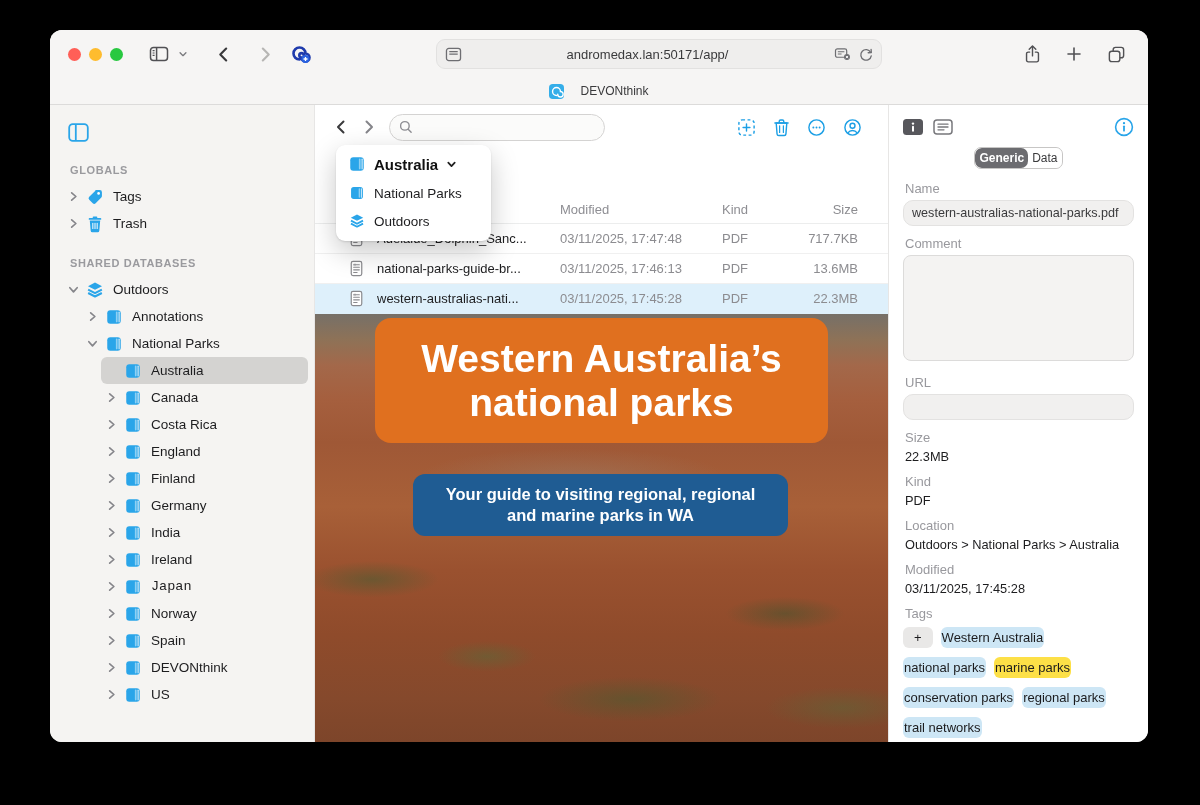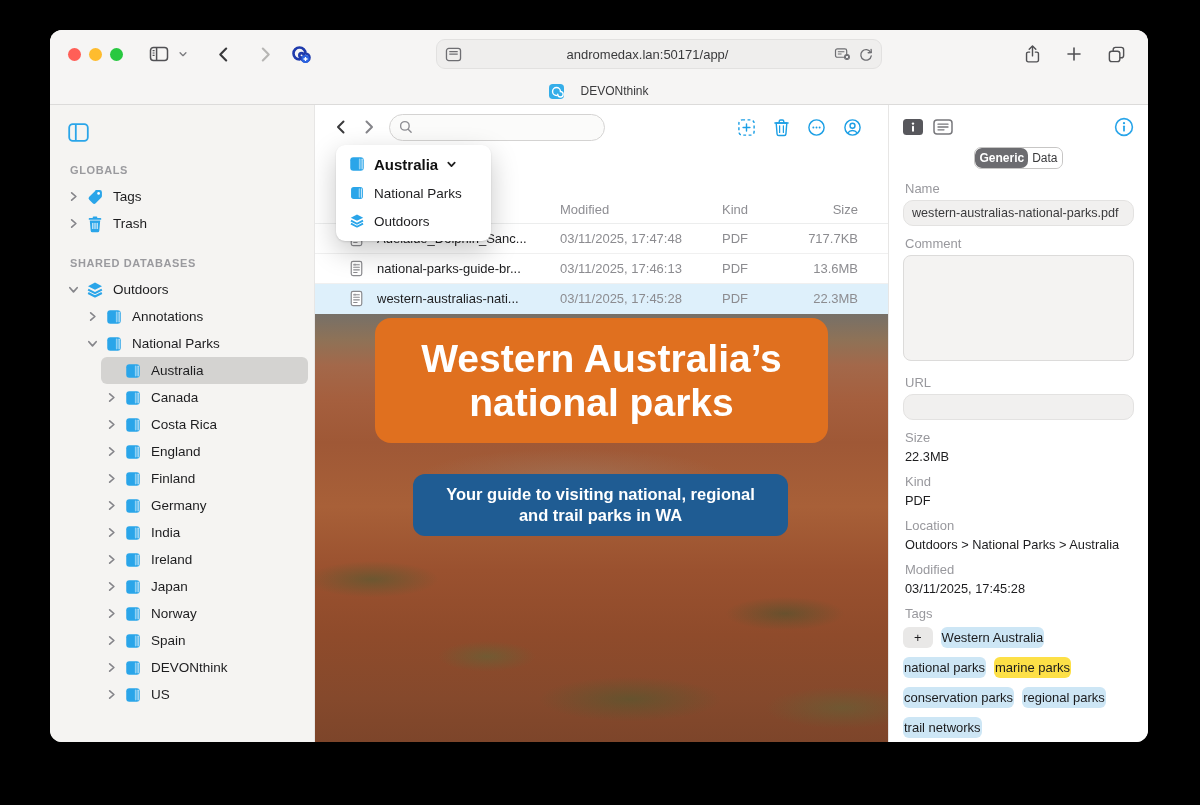--- a/index.html
+++ b/index.html
@@ -648,7 +648,7 @@
           <div class="l2">national parks</div>
         </div>
         <div class="subbanner" style="background: rgb(31, 92, 147);">
-          <span>Your guide to visiting national, regional and trail parks in WA</span>
+          <span>Your guide to visiting regional, regional and marine parks in WA</span>
         </div>
       </div>
     </div>

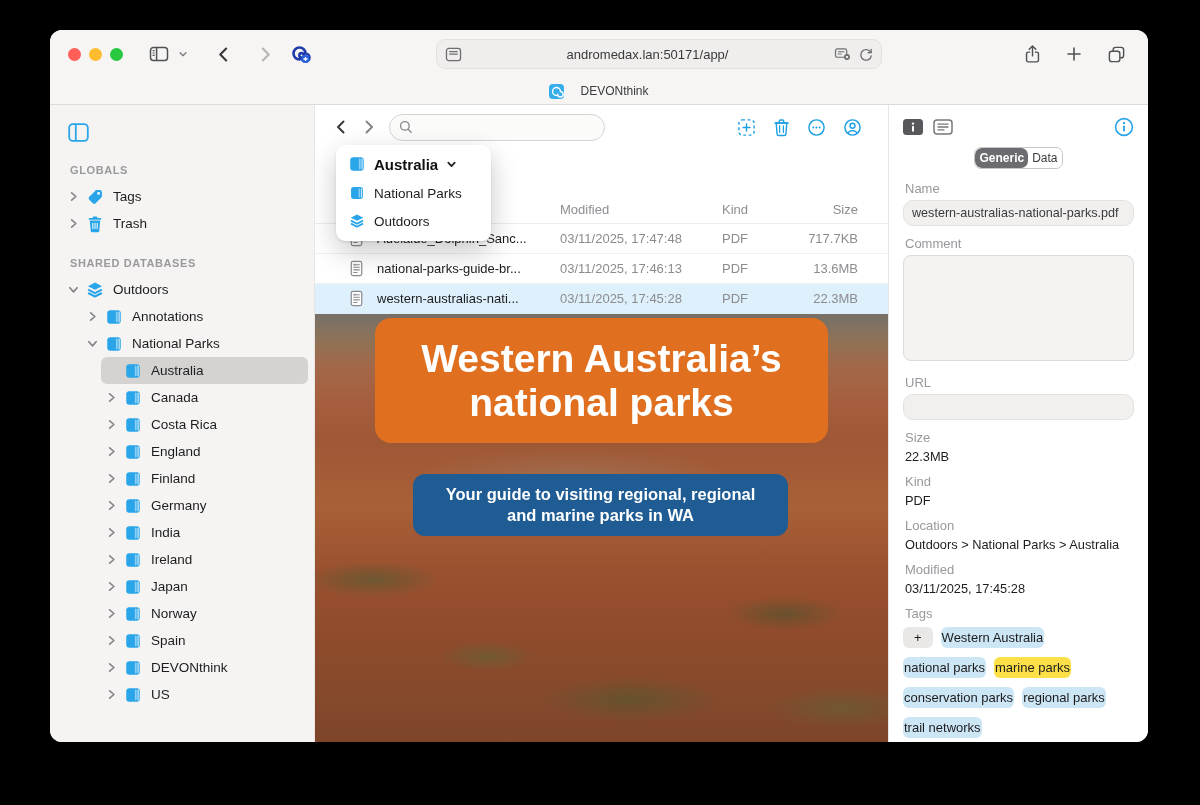--- a/index.html
+++ b/index.html
@@ -420,7 +420,7 @@
             </span>
             <span class="sb-label">Ireland</span>
           </div>
-          <div class="sb-item" style="margin-left: 51px;">
+          <div class="sb-item" style="margin-left: 51px; font-family: Liberation Mono, monospace;">
             <span class="sb-chev">
               <svg width="11" height="11" viewBox="0 0 12 12">
                 <path d="M4 2 L8.6 6 L4 10" fill="none" stroke="#85858a" stroke-width="1.8" stroke-linecap="round" stroke-linejoin="round"></path>

